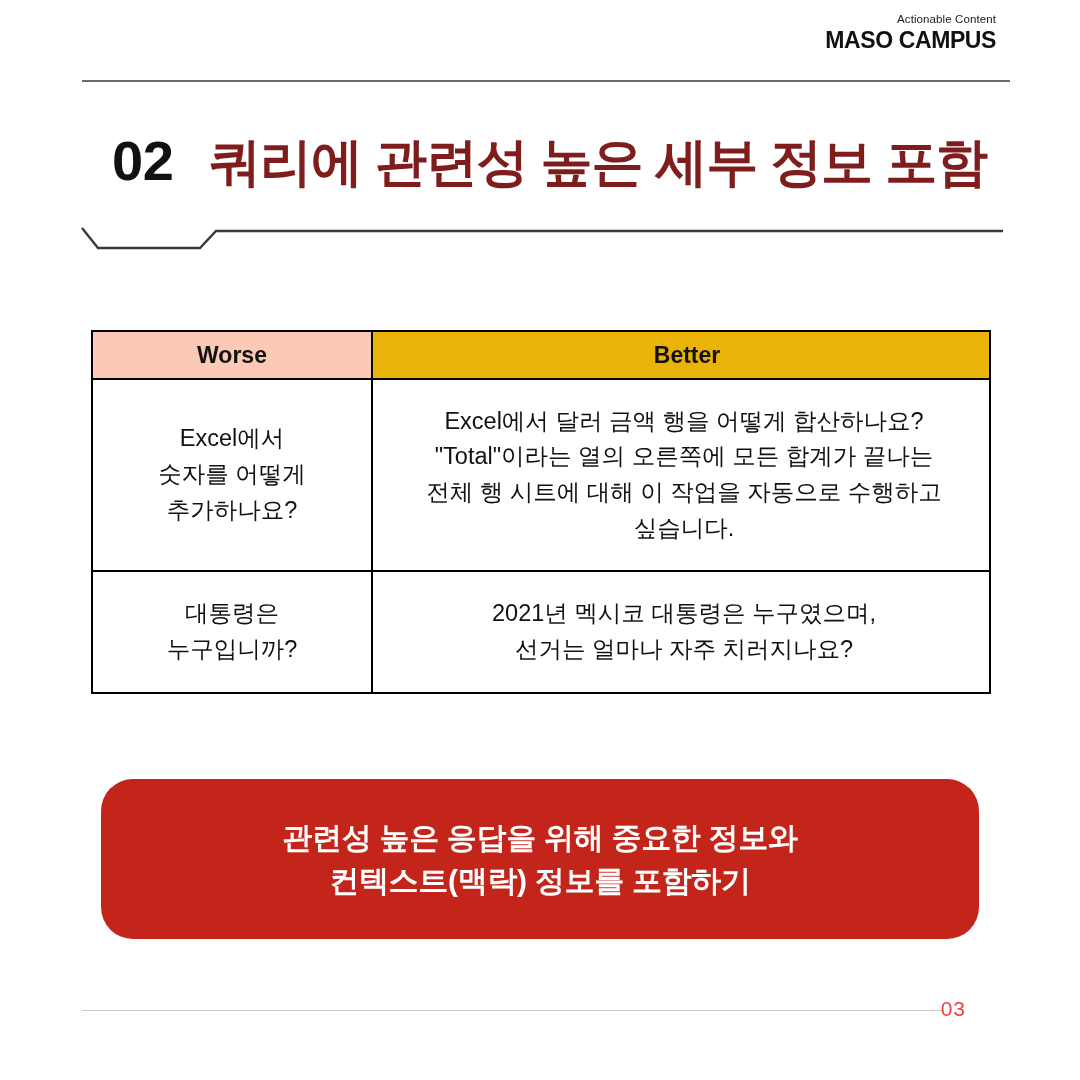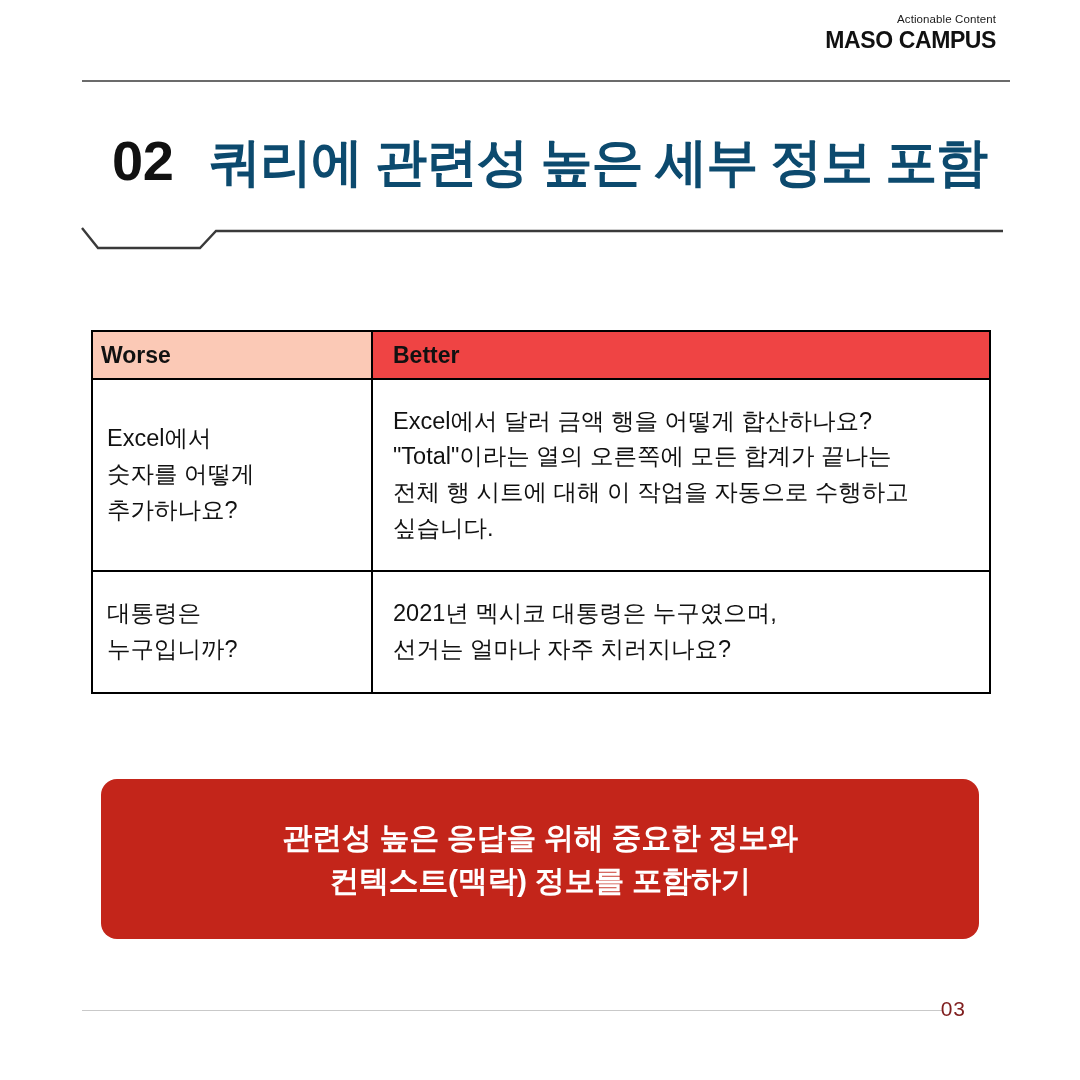--- a/index.html
+++ b/index.html
@@ -71,7 +71,7 @@
   .title-text {
     font-size: 52px;
     font-weight: 700;
-    color: #0c4a6e;
+    color: #7f1d1d;
     margin-left: 36px;
     letter-spacing: -1.2px;
   }

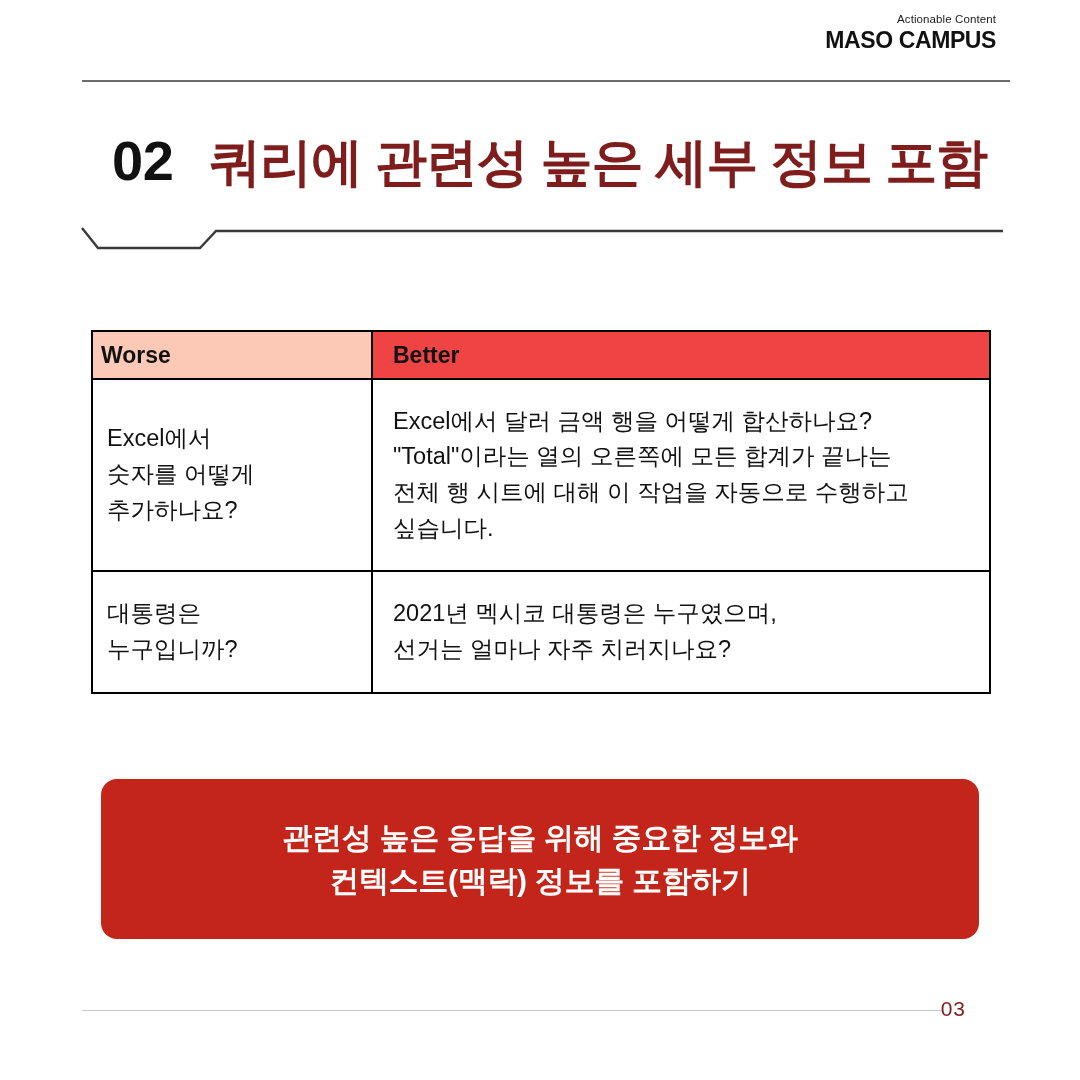--- a/index.html
+++ b/index.html
@@ -96,7 +96,7 @@
   }
   .table td, .table th {
     border: 2.2px solid #000000;
-    text-align: left;
+    text-align: center;
     vertical-align: middle;
     color: #111111;
   }

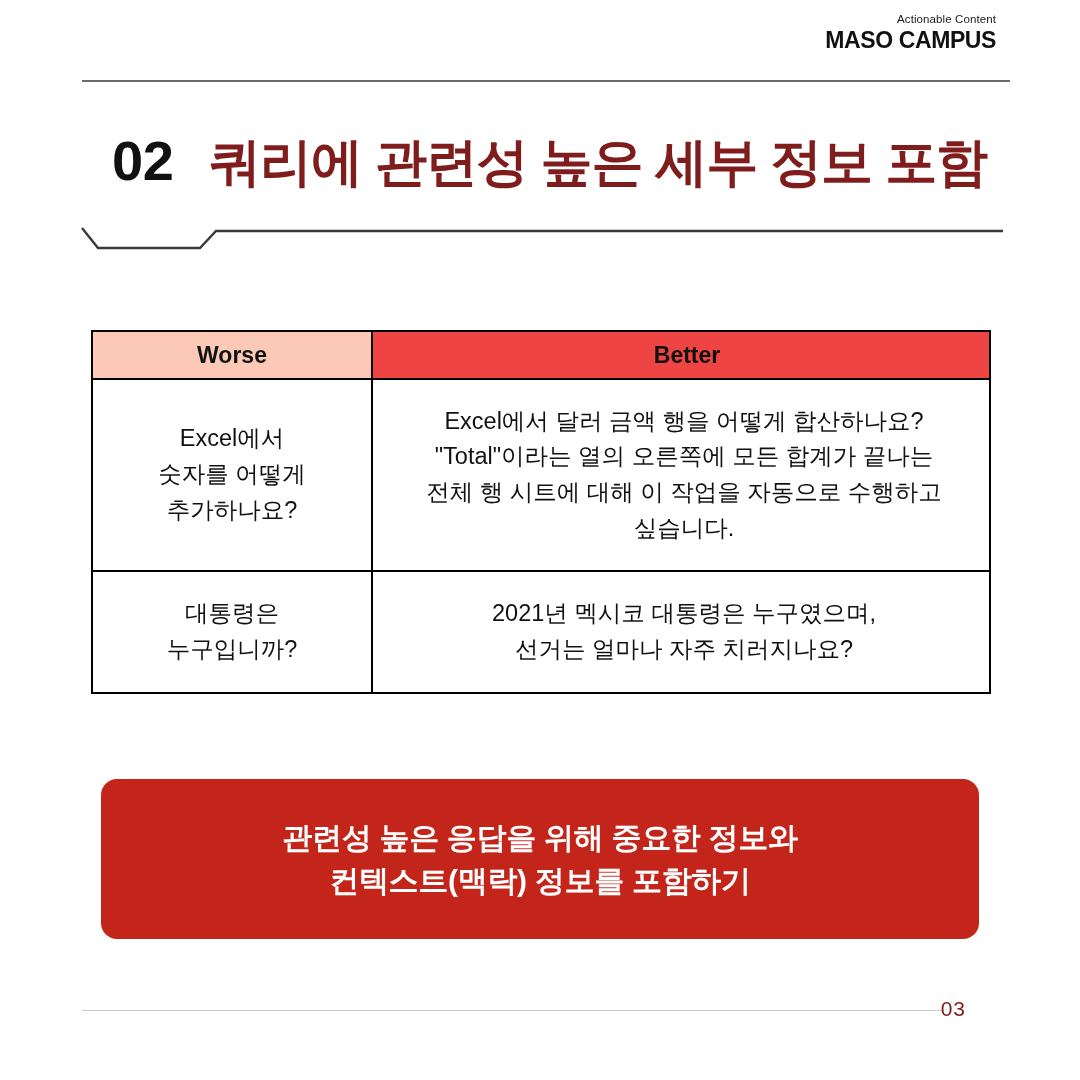--- a/index.html
+++ b/index.html
@@ -110,7 +110,7 @@
     padding: 0 8px;
   }
   .th-worse  { background: #FBC9B6; }
-  .th-better { background: #ef4444; padding-left: 20px; }
+  .th-better { background: #eab308; padding-left: 20px; }
 
   .cell {
     font-size: 23.5px;

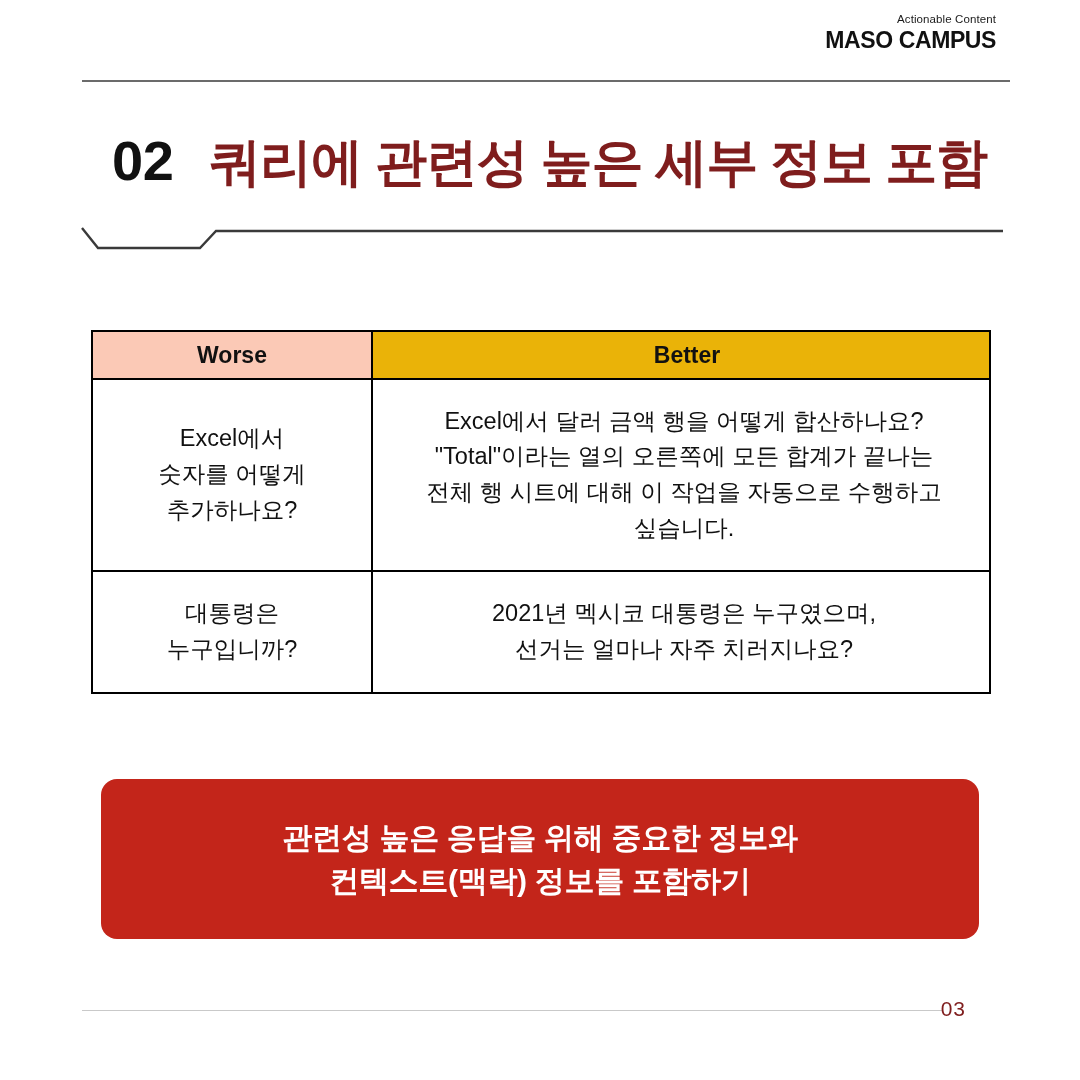--- a/index.html
+++ b/index.html
@@ -130,7 +130,7 @@
     width: 878px;
     height: 160px;
     background: #C3251A;
-    border-radius: 16px;
+    border-radius: 32px;
     display: flex;
     align-items: center;
     justify-content: center;

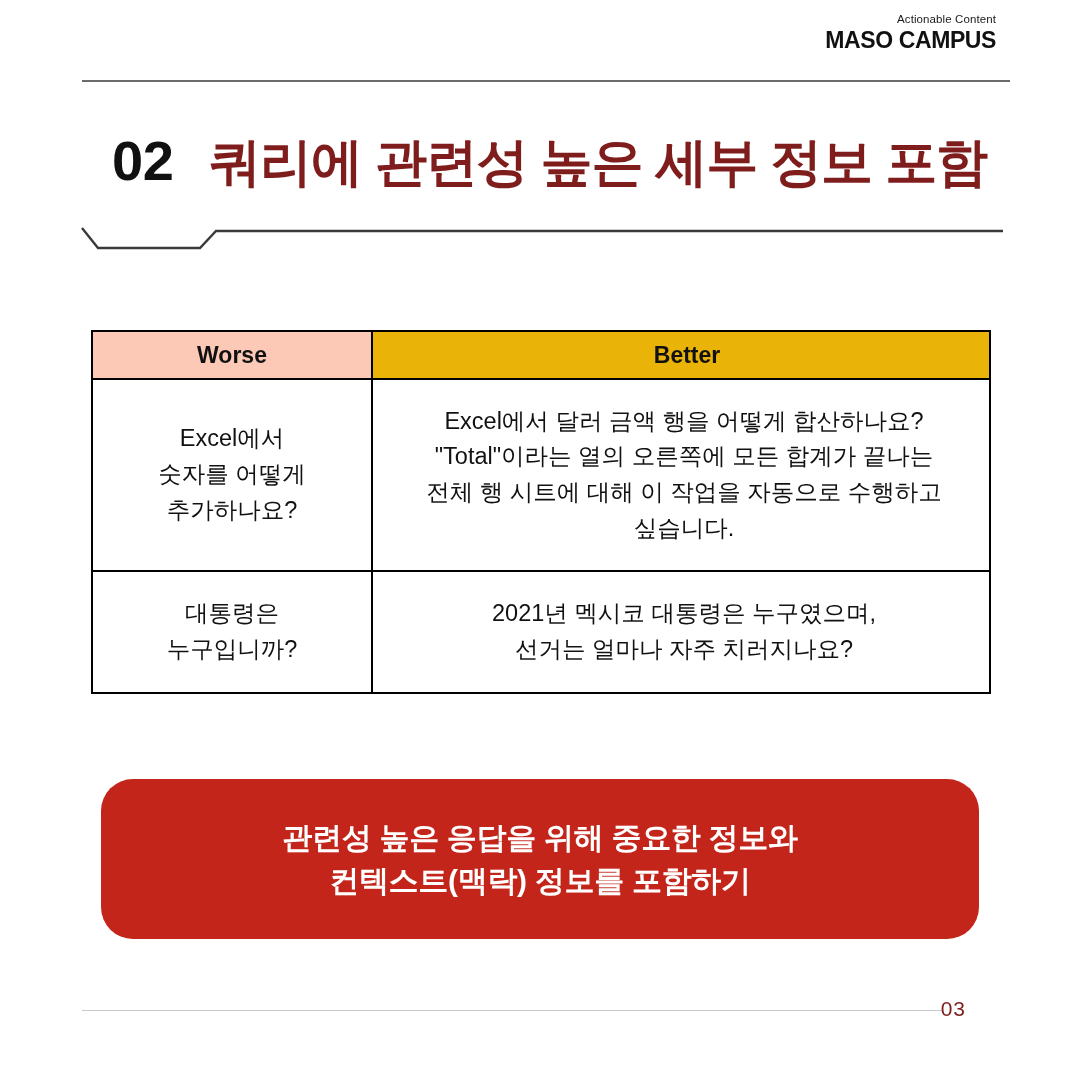--- a/index.html
+++ b/index.html
@@ -158,7 +158,7 @@
     right: 42px;
     top: 997px;
     font-size: 21px;
-    color: #7f1d1d;
+    color: #ef4444;
     letter-spacing: 1px;
     font-weight: 400;
   }

